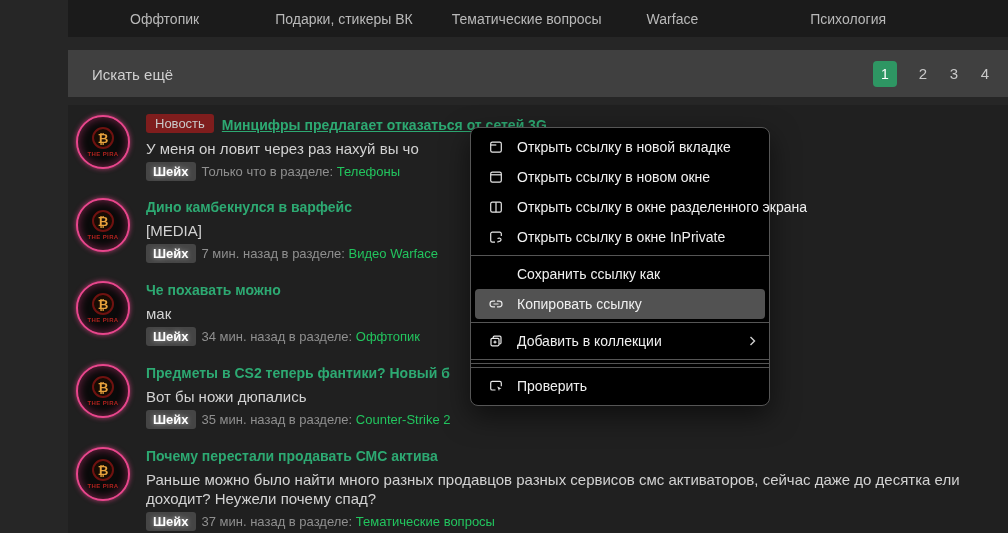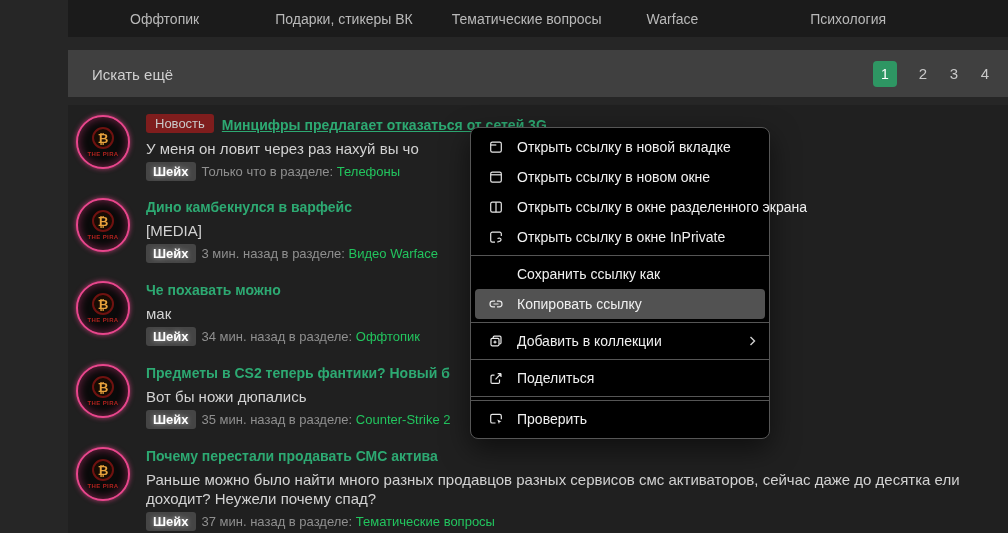--- a/index.html
+++ b/index.html
@@ -156,7 +156,7 @@
       <div><span class="thread-title">Дино камбекнулся в варфейс</span></div>
       <div class="thread-snippet">[MEDIA]</div>
       <div class="thread-meta">
-        <span class="user-pill">Шейх</span><span>3 мин. назад в разделе:</span> <span class="forum-name">Видео Warface</span>
+        <span class="user-pill">Шейх</span><span>7 мин. назад в разделе:</span> <span class="forum-name">Видео Warface</span>
       </div>
     </div>
   </div>

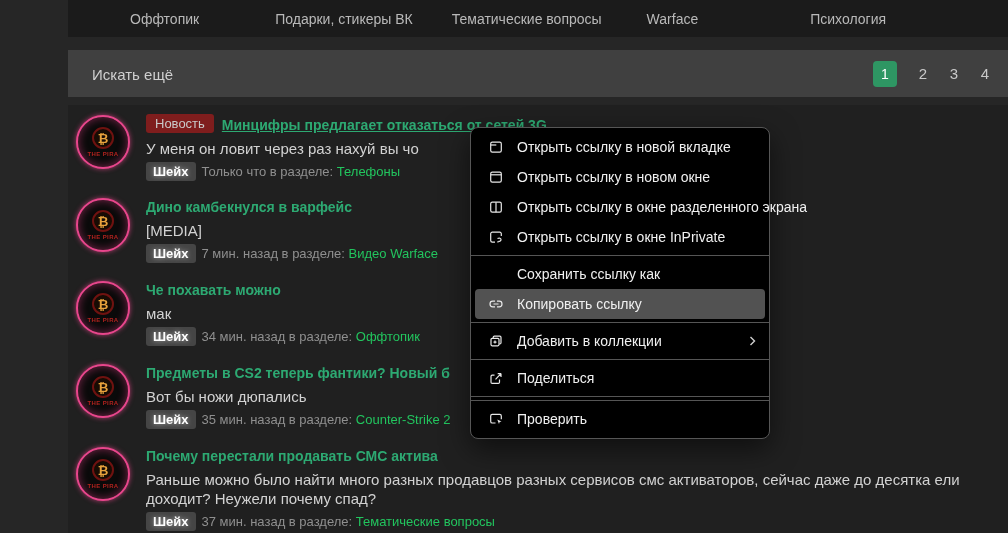--- a/index.html
+++ b/index.html
@@ -283,15 +283,6 @@
 
   <div class="menu-sep"></div>
 
-  <div class="menu-item">
-    <span class="menu-icon">
-      <svg viewBox="0 0 16 16" fill="none" stroke="#e8e8e8" stroke-width="1.2">
-        <path d="M11.5 9.6v2.6a1.2 1.2 0 0 1-1.2 1.2H4.2A1.2 1.2 0 0 1 3 12.2V6.4a1.2 1.2 0 0 1 1.2-1.2h2.3"></path>
-        <path d="M7.5 9.3 13 3.6M13 3.6H9.7M13 3.6v3.3"></path>
-      </svg>
-    </span>
-    <span>Поделиться</span>
-  </div>
 
   <div class="menu-sep"></div>
 

